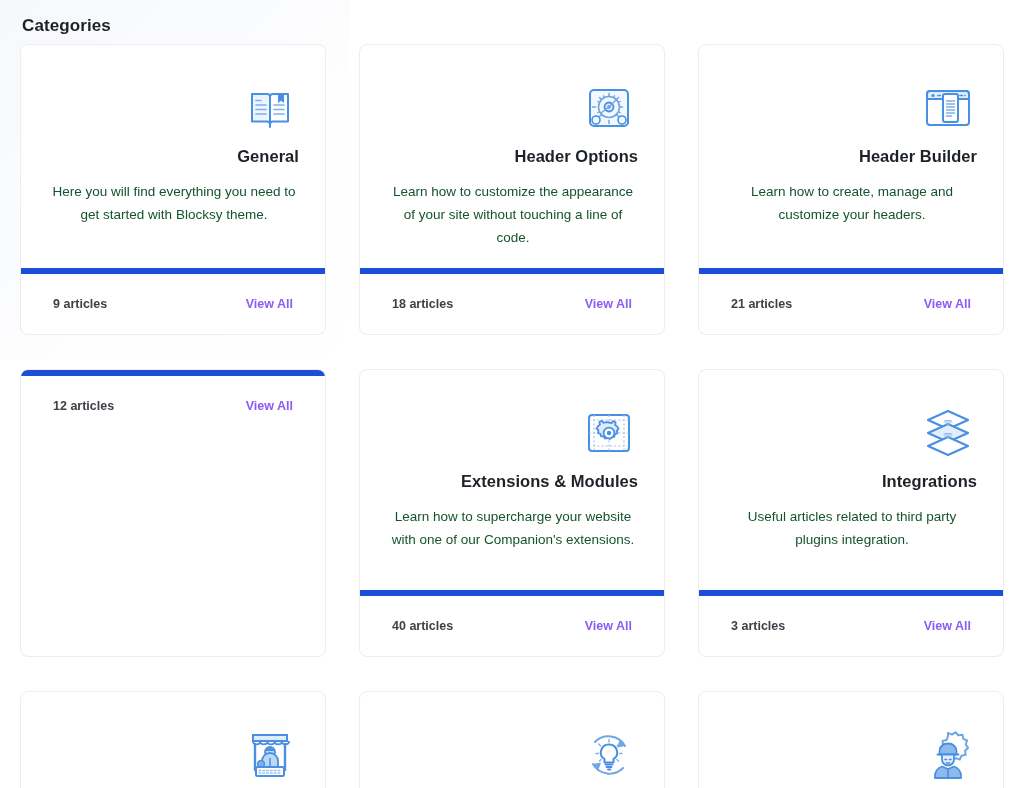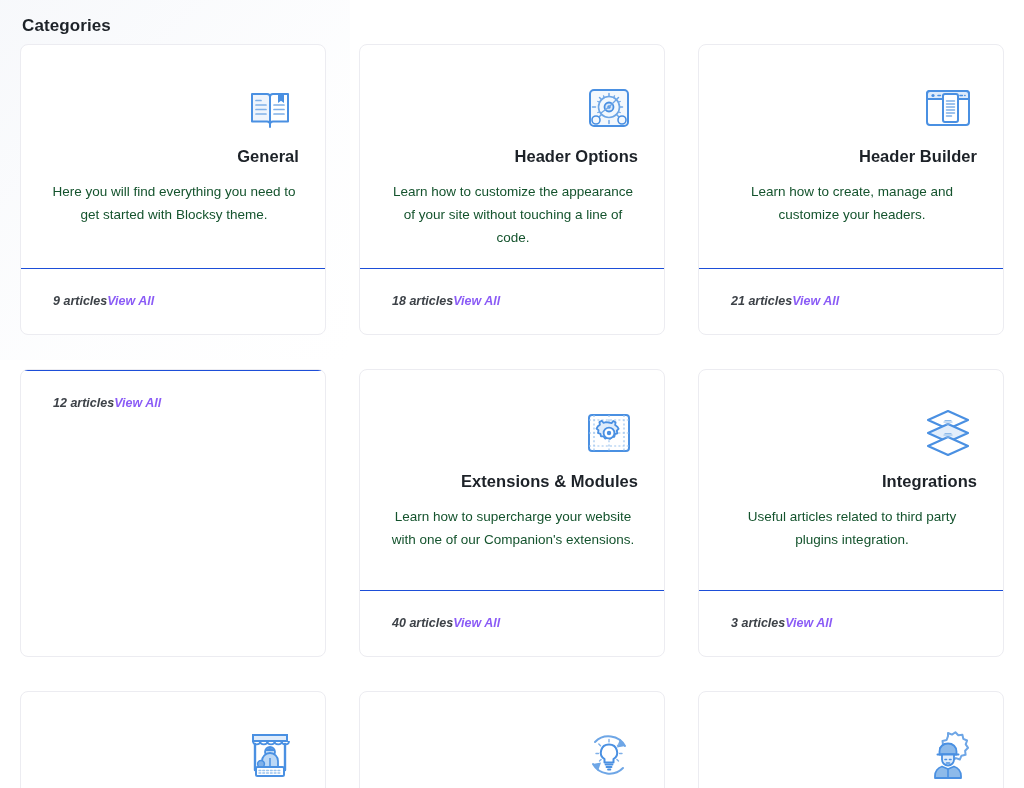--- a/index.html
+++ b/index.html
@@ -94,12 +94,12 @@
   }
 
   .card-footer {
-    border-top: 1px solid #1d4ed8;
+    border-top: 6px solid #1d4ed8;
     height: 66px;
     display: flex;
     align-items: center;
+    justify-content: space-between;
     padding: 0 32px;
-    font-style: italic;
   }
 
   .articles-count {

